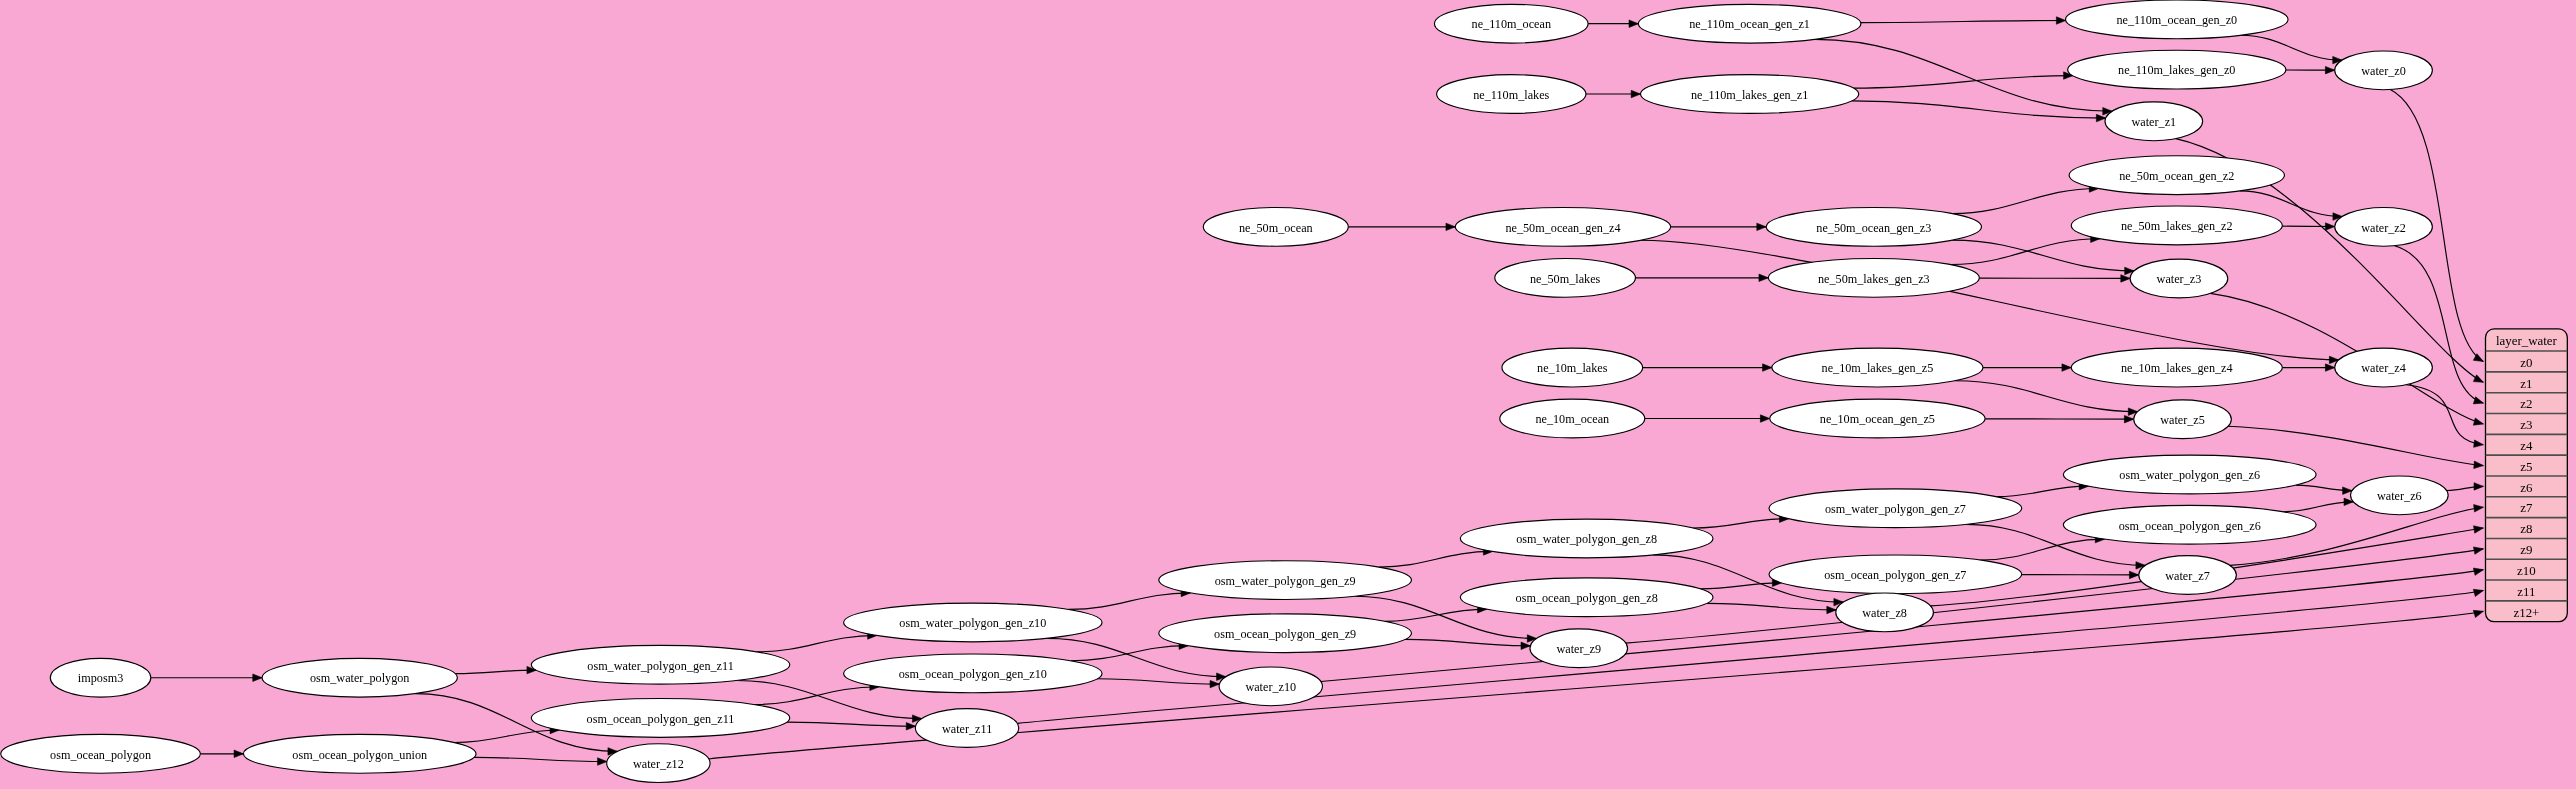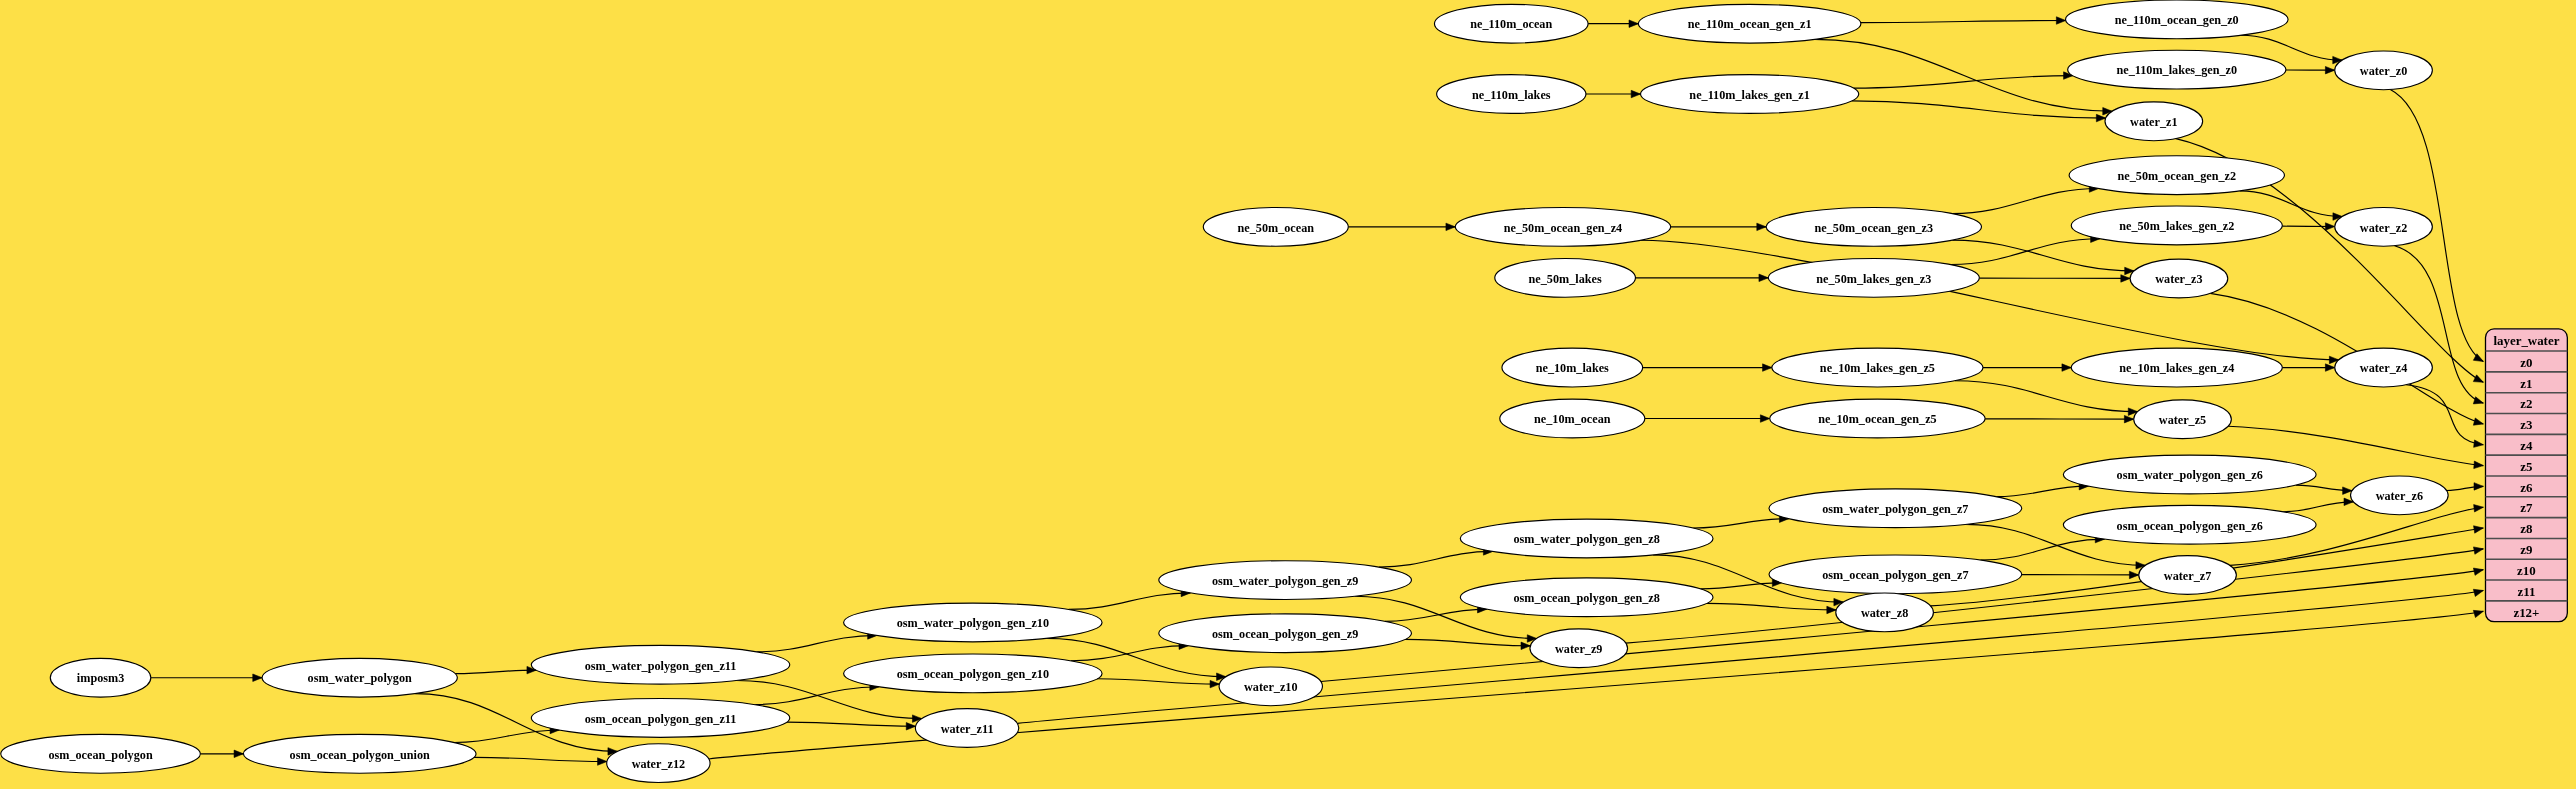--- a/index.html
+++ b/index.html
@@ -11,10 +11,9 @@
     position: relative;
     width: 2576px;
     height: 789px;
-    background: #fde047;
+    background: #f9a8d4;
     overflow: hidden;
     font-family: "Liberation Serif", "DejaVu Serif", serif;
-    font-weight: bold;
   }
   svg.graph {
     position: absolute;

